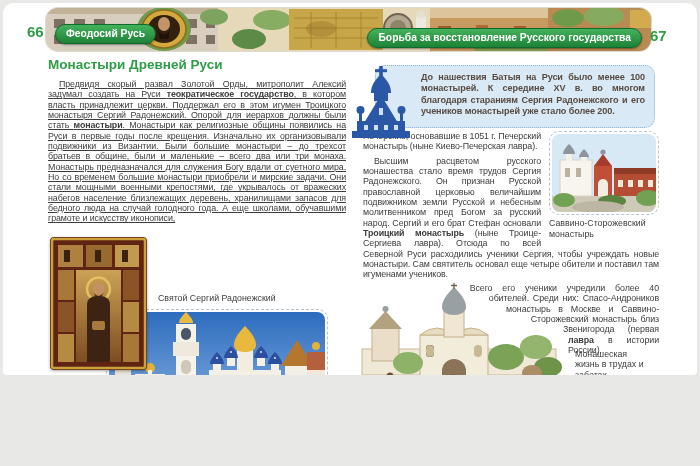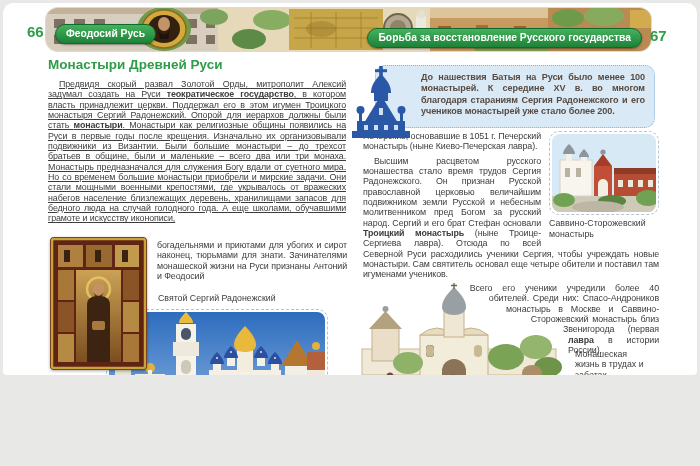--- a/index.html
+++ b/index.html
@@ -200,7 +200,6 @@
       </svg>
     </div>
 
-    <p class="body-text" id="l-para2">богадельнями и приютами для убогих и сирот наконец, тюрьмами для знати. Зачинателями монашеской жизни на Руси признаны Антоний и Феодосий</p>
 
     <div class="caption" id="cap-sergius">Святой Сергий Радонежский</div>
 

